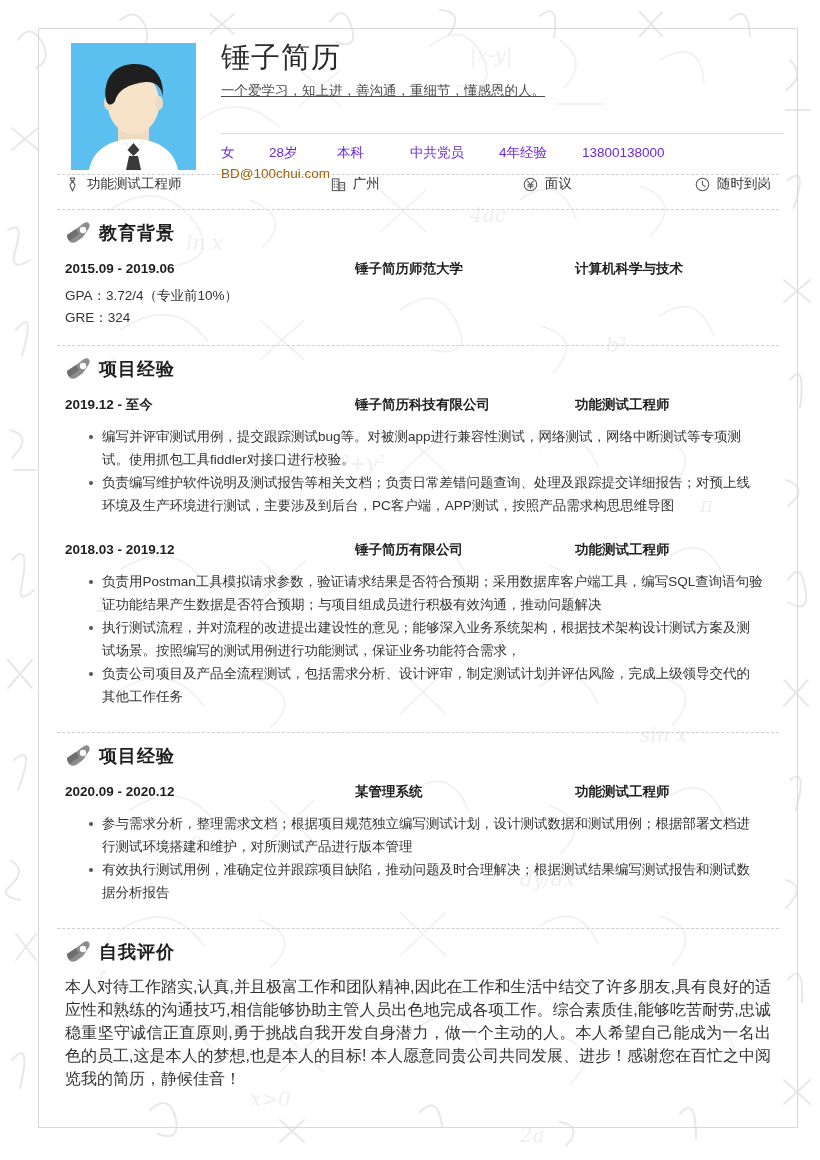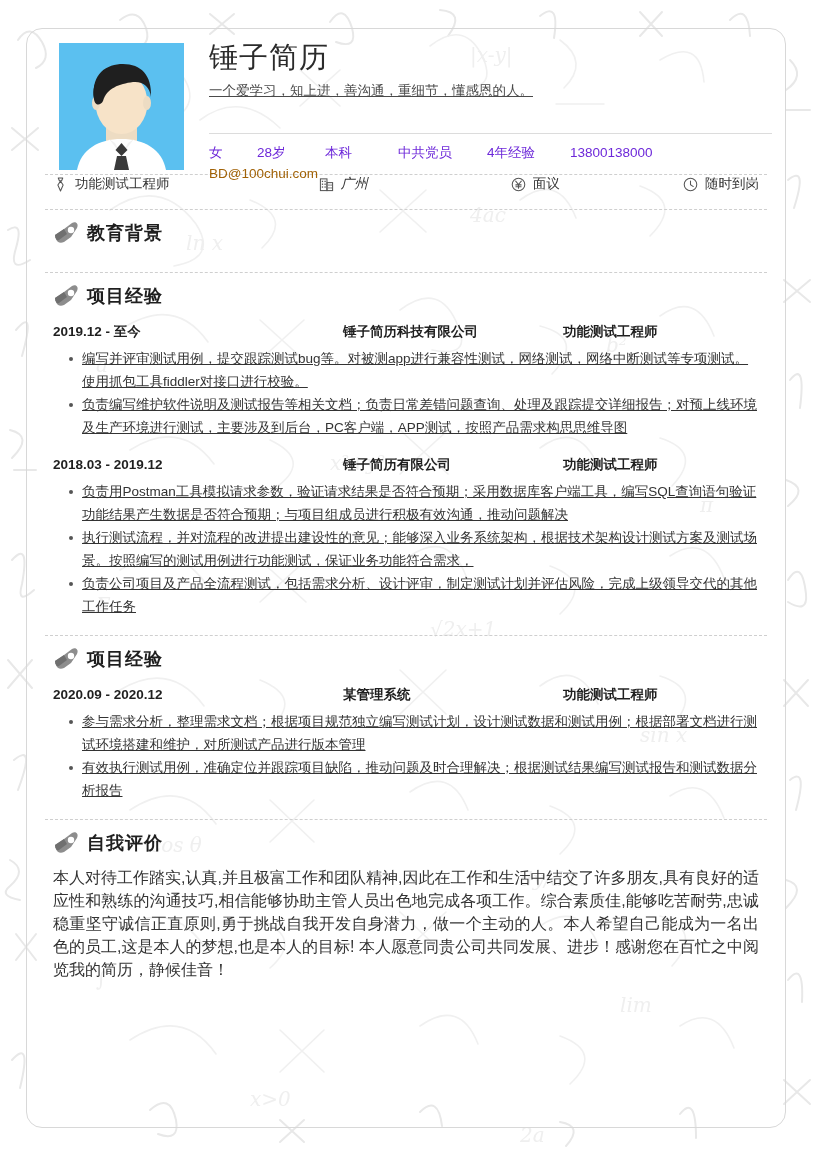--- a/index.html
+++ b/index.html
@@ -27,13 +27,13 @@
 
   #resume-card {
     position: absolute;
-    left: 26px;
+    left: 38px;
     top: 28px;
     width: 760px;
     height: 1100px;
     box-sizing: border-box;
     border: 1px solid #d8d8d8;
-    border-radius: 16px;
+    border-radius: 0;
     background: transparent;
     z-index: 1;
   }

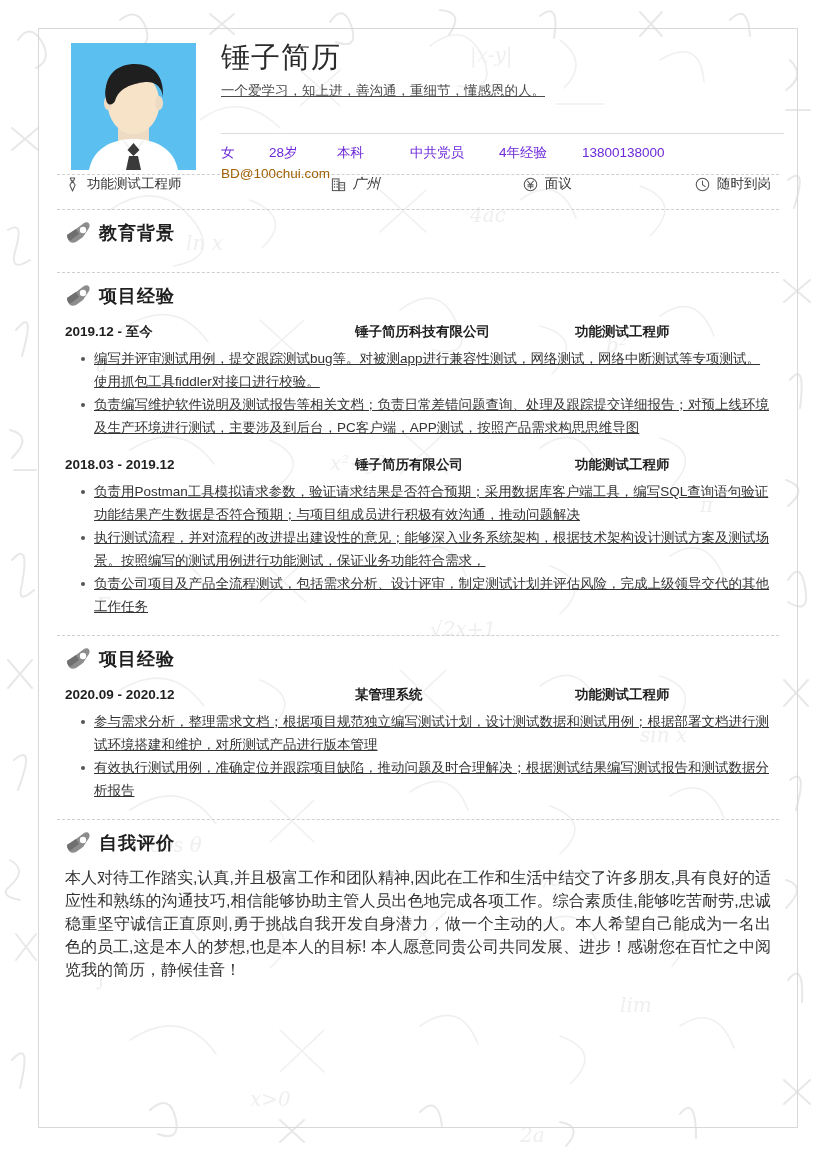--- a/index.html
+++ b/index.html
@@ -157,7 +157,7 @@
     flex: none;
   }
   .intent-i1 { width: 270px; }
-  .intent-i2 { width: 195px; font-style: italic; }
+  .intent-i2 { width: 195px; }
   .intent-i3 { width: 175px; }
 
   

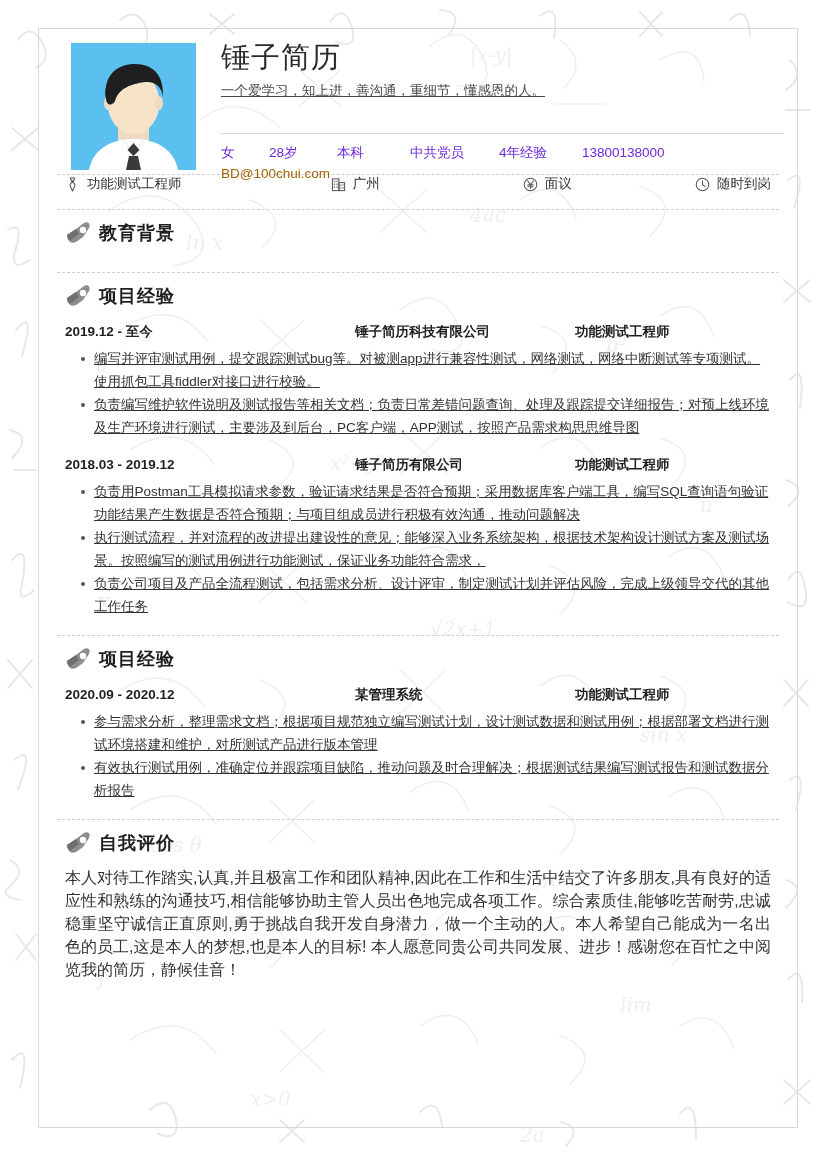--- a/index.html
+++ b/index.html
@@ -425,6 +425,15 @@
       <span class="sec-title">教育背景</span>
     </div>
 
+    <div class="entry">
+      <div class="entry-head">
+        <span class="eh-date">2015.09 - 2019.06</span>
+        <span class="eh-org">锤子简历师范大学</span>
+        <span class="eh-role">计算机科学与技术</span>
+      </div>
+      <div class="sub-line">GPA：3.72/4（专业前10%）</div>
+      <div class="sub-line">GRE：324</div>
+    </div>
     <div class="gap-16"></div>
   </div>
 

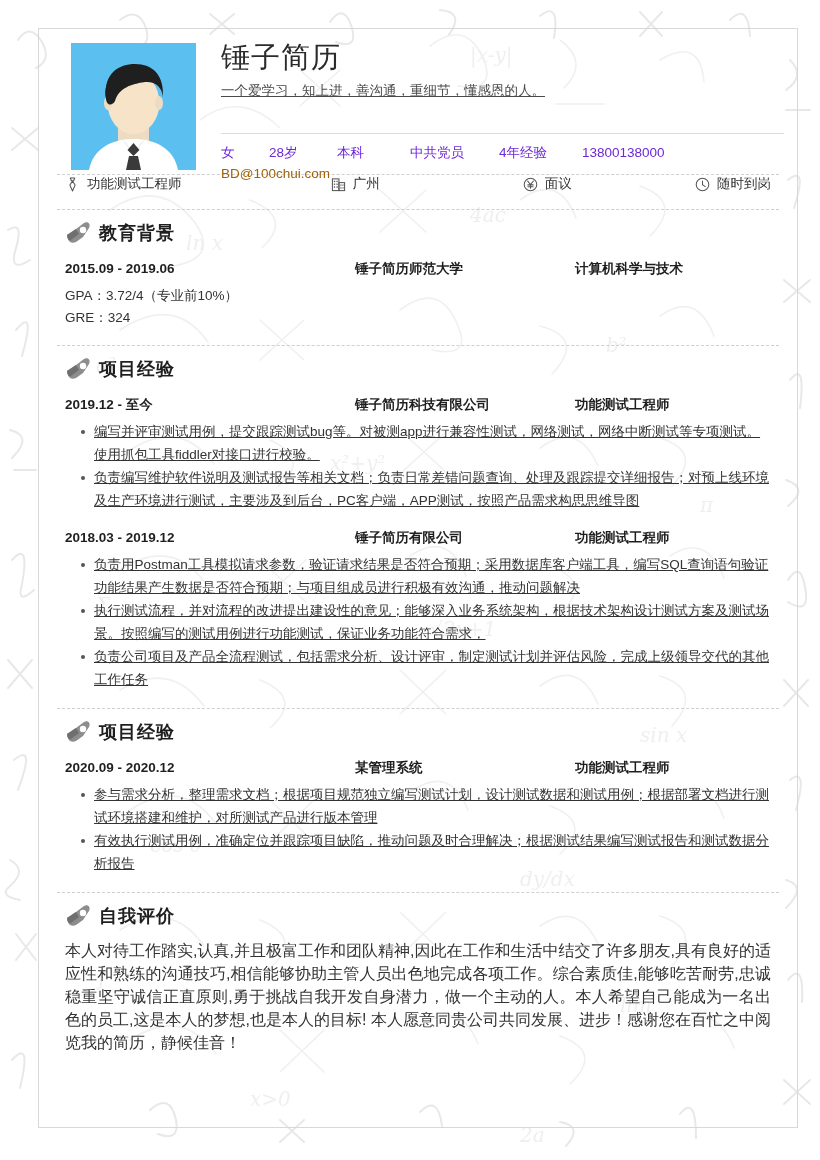--- a/index.html
+++ b/index.html
@@ -181,10 +181,9 @@
   }
 
   ul.bullets {
-    margin: 0;
+    margin: 8px;
     padding: 0 0 0 16px;
     list-style: none;
-    text-decoration: underline;
   }
   ul.bullets li {
     position: relative;

